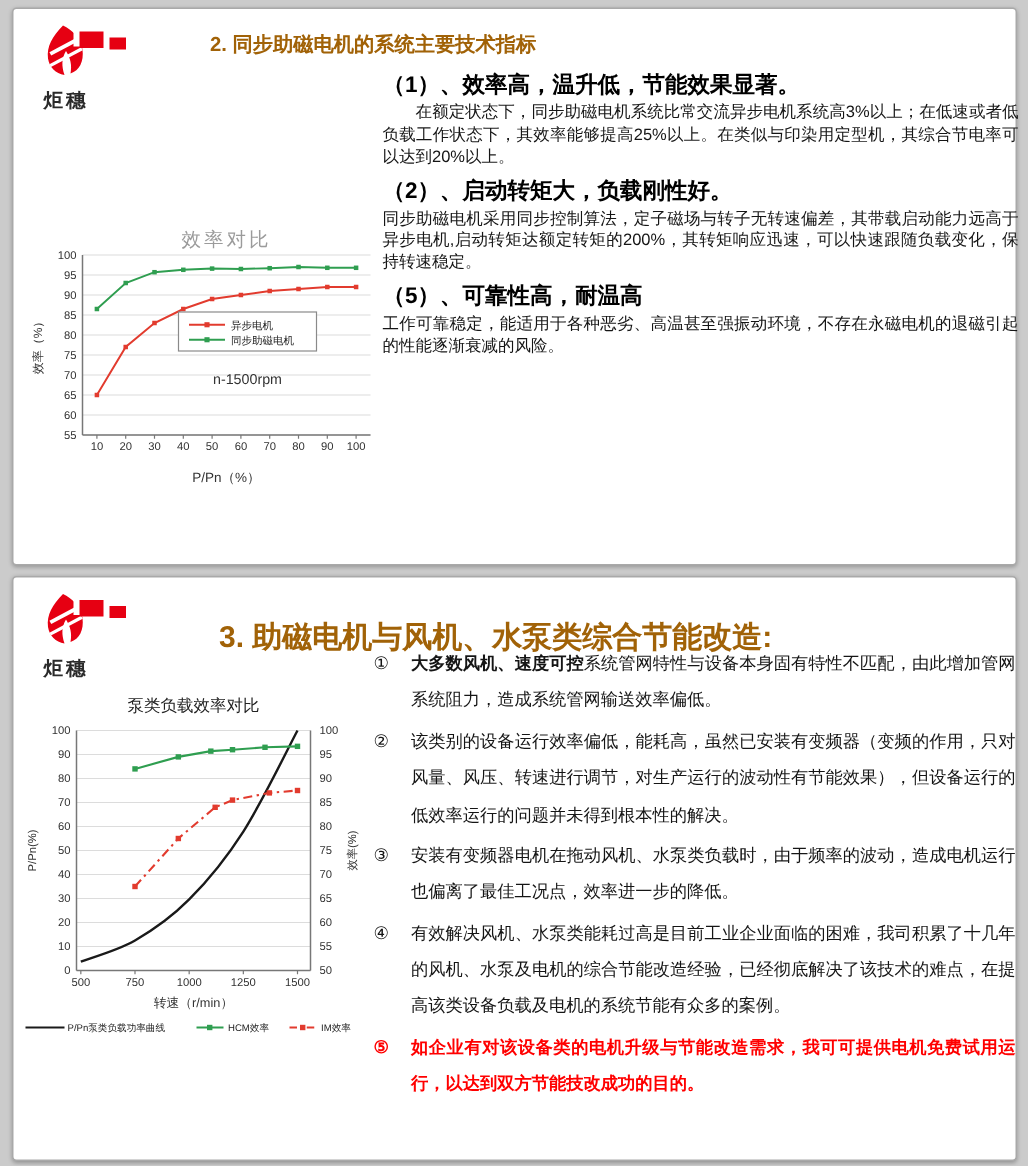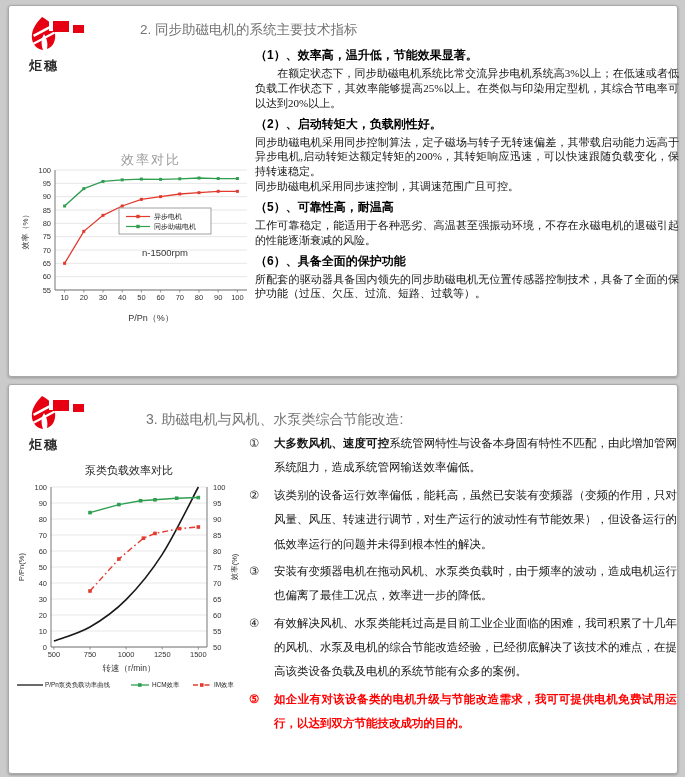--- a/index.html
+++ b/index.html
@@ -15,7 +15,7 @@
   .logo{position:absolute;left:20px;top:10px;width:64px;}
   .logo-text{font-size:13px;font-weight:bold;color:#2a2a2a;letter-spacing:2px;margin-top:1px;}
 
-  .sec-title{position:absolute;font-weight:normal;color:#737373;}
+  .sec-title{position:absolute;font-weight:bold;color:#a16207;}
   #card-top .sec-title{left:131px;top:15px;font-size:13.5px;}
   #card-bottom .sec-title{left:137px;top:26px;font-size:14px;}
 

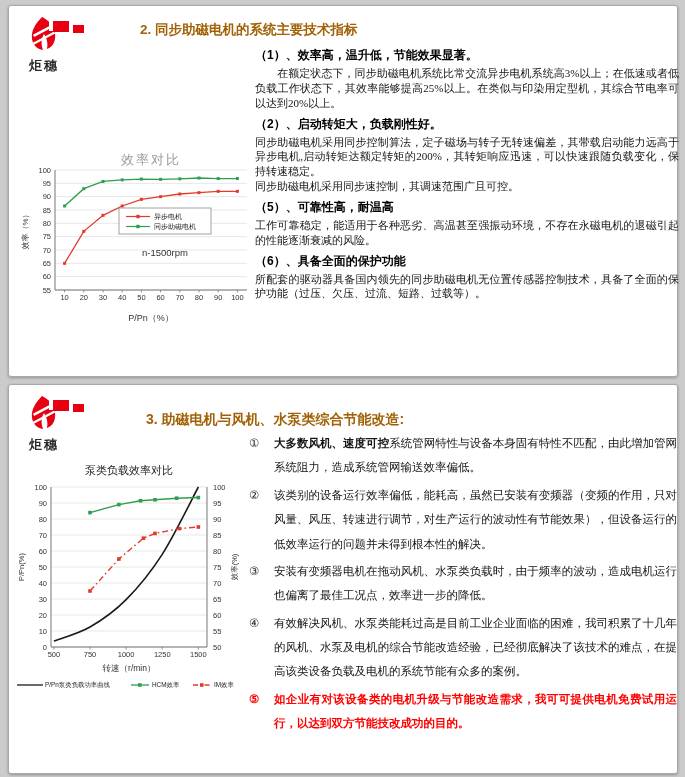--- a/index.html
+++ b/index.html
@@ -21,7 +21,7 @@
 
   
   #ti-list{position:absolute;left:246px;top:36px;width:424px;}
-  .ti-head{font-weight:bold;font-size:12px;margin:5px 0 2px;color:#000;}
+  .ti-head{font-weight:bold;font-size:15px;margin:5px 0 2px;color:#000;}
   .ti-body{font-size:11px;line-height:1.35;font-family:Liberation Serif, serif;color:#151515;
            text-align:justify;}
 

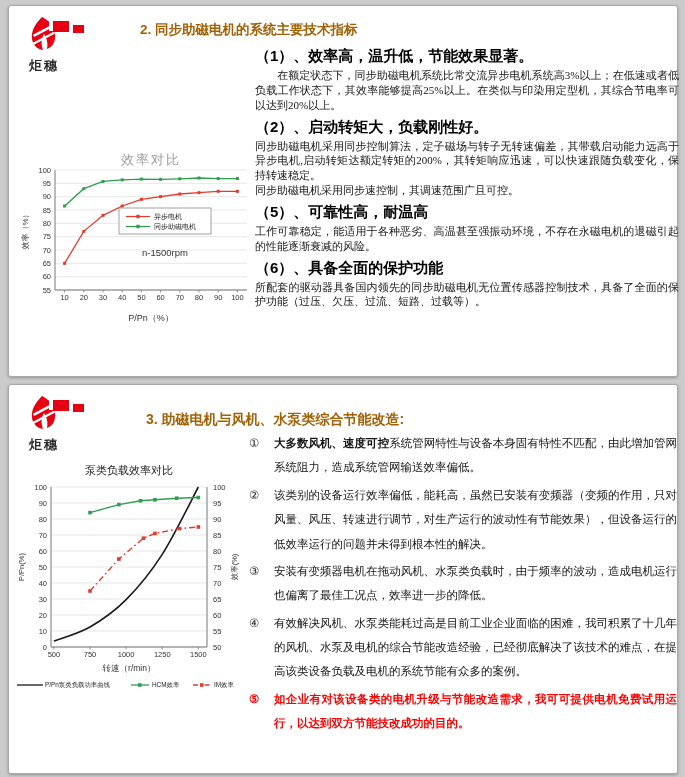--- a/index.html
+++ b/index.html
@@ -22,7 +22,7 @@
   
   #ti-list{position:absolute;left:246px;top:36px;width:424px;}
   .ti-head{font-weight:bold;font-size:15px;margin:5px 0 2px;color:#000;}
-  .ti-body{font-size:11px;line-height:1.35;font-family:Liberation Serif, serif;color:#151515;
+  .ti-body{font-size:11px;line-height:1.35;font-family:Liberation Sans, sans-serif;color:#151515;
            text-align:justify;}
 
   

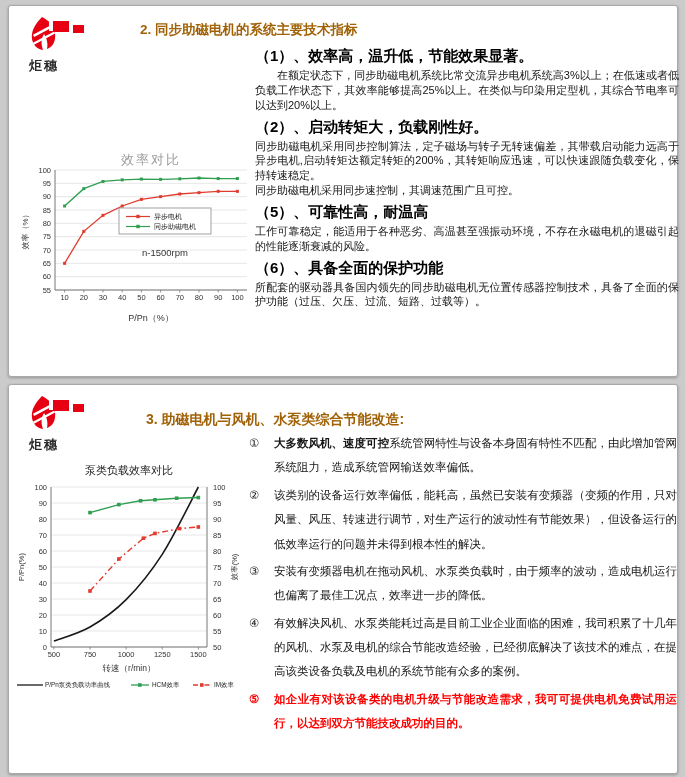--- a/index.html
+++ b/index.html
@@ -144,7 +144,6 @@
         <div class="ti-body">同步助磁电机采用同步控制算法，定子磁场与转子无转速偏差，其带载启动能力远高于异步电机,启动转矩达额定转矩的200%，其转矩响应迅速，可以快速跟随负载变化，保持转速稳定。</div>
       </div>
       <div>
-        <div class="ti-body">同步助磁电机采用同步速控制，其调速范围广且可控。</div>
       </div>
       <div>
         <div class="ti-head">（5）、可靠性高，耐温高</div>

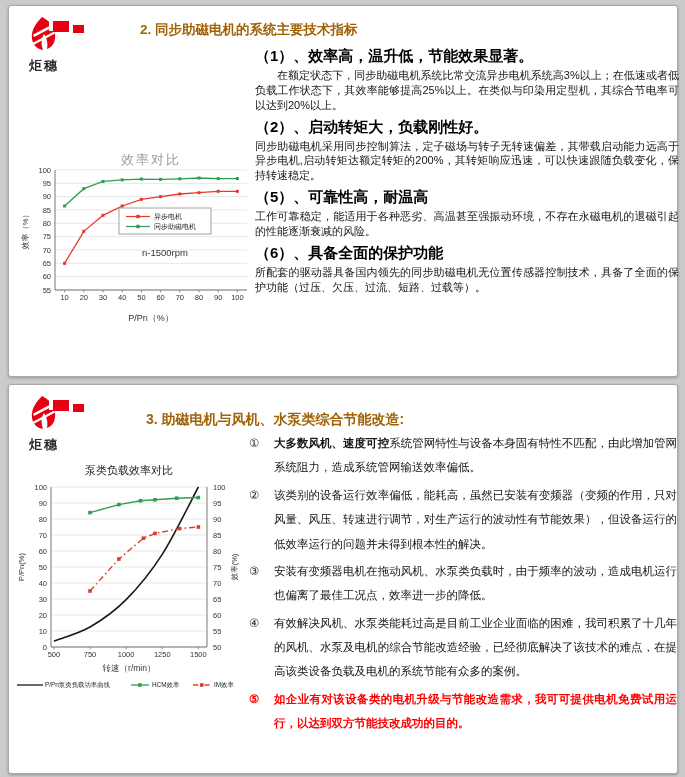--- a/index.html
+++ b/index.html
@@ -149,10 +149,6 @@
         <div class="ti-head">（5）、可靠性高，耐温高</div>
         <div class="ti-body">工作可靠稳定，能适用于各种恶劣、高温甚至强振动环境，不存在永磁电机的退磁引起的性能逐渐衰减的风险。</div>
       </div>
-      <div>
-        <div class="ti-head">（6）、具备全面的保护功能</div>
-        <div class="ti-body">所配套的驱动器具备国内领先的同步助磁电机无位置传感器控制技术，具备了全面的保护功能（过压、欠压、过流、短路、过载等）。</div>
-      </div>
     </div>
 </div>
 

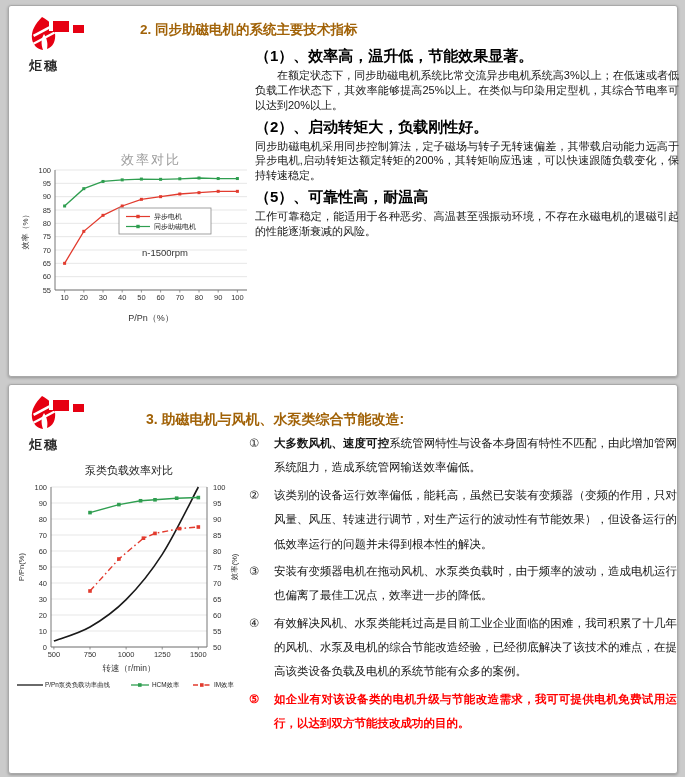--- a/index.html
+++ b/index.html
@@ -17,7 +17,7 @@
 
   .sec-title{position:absolute;font-weight:bold;color:#a16207;}
   #card-top .sec-title{left:131px;top:15px;font-size:13.5px;}
-  #card-bottom .sec-title{left:137px;top:26px;font-size:14px;}
+  #card-bottom .sec-title{left:137px;top:26px;font-size:20px;}
 
   
   #ti-list{position:absolute;left:246px;top:36px;width:424px;}

